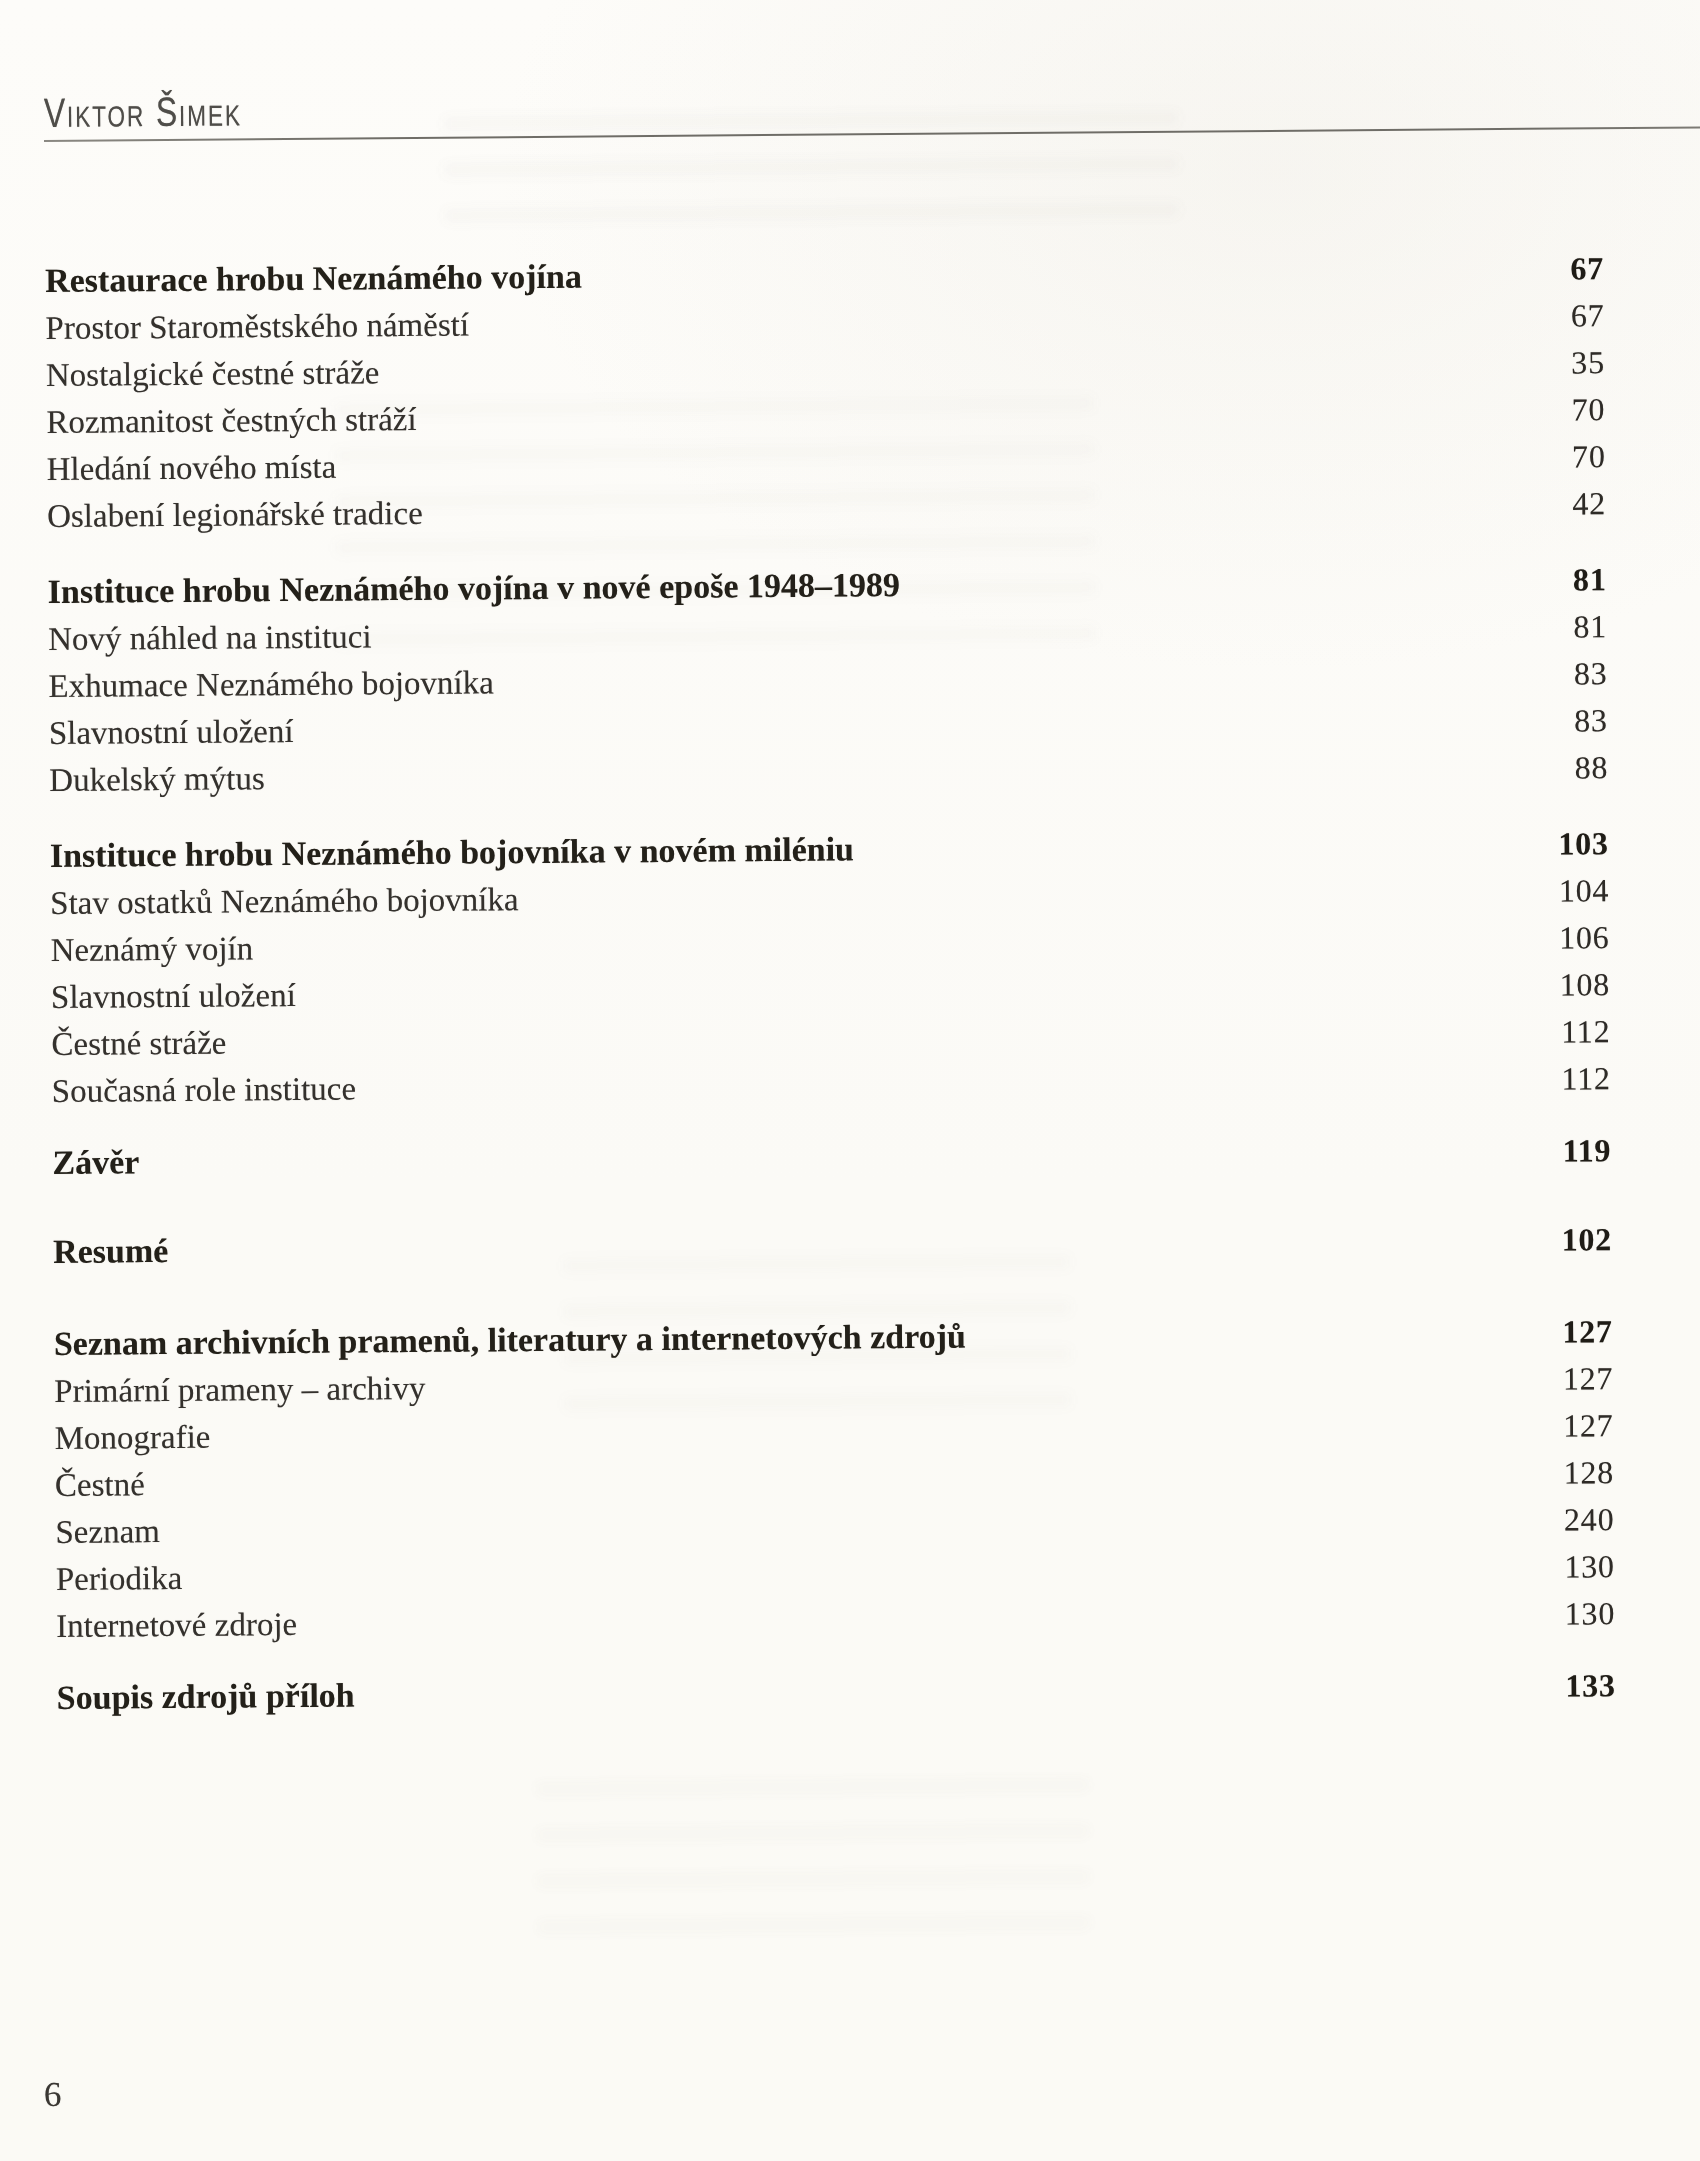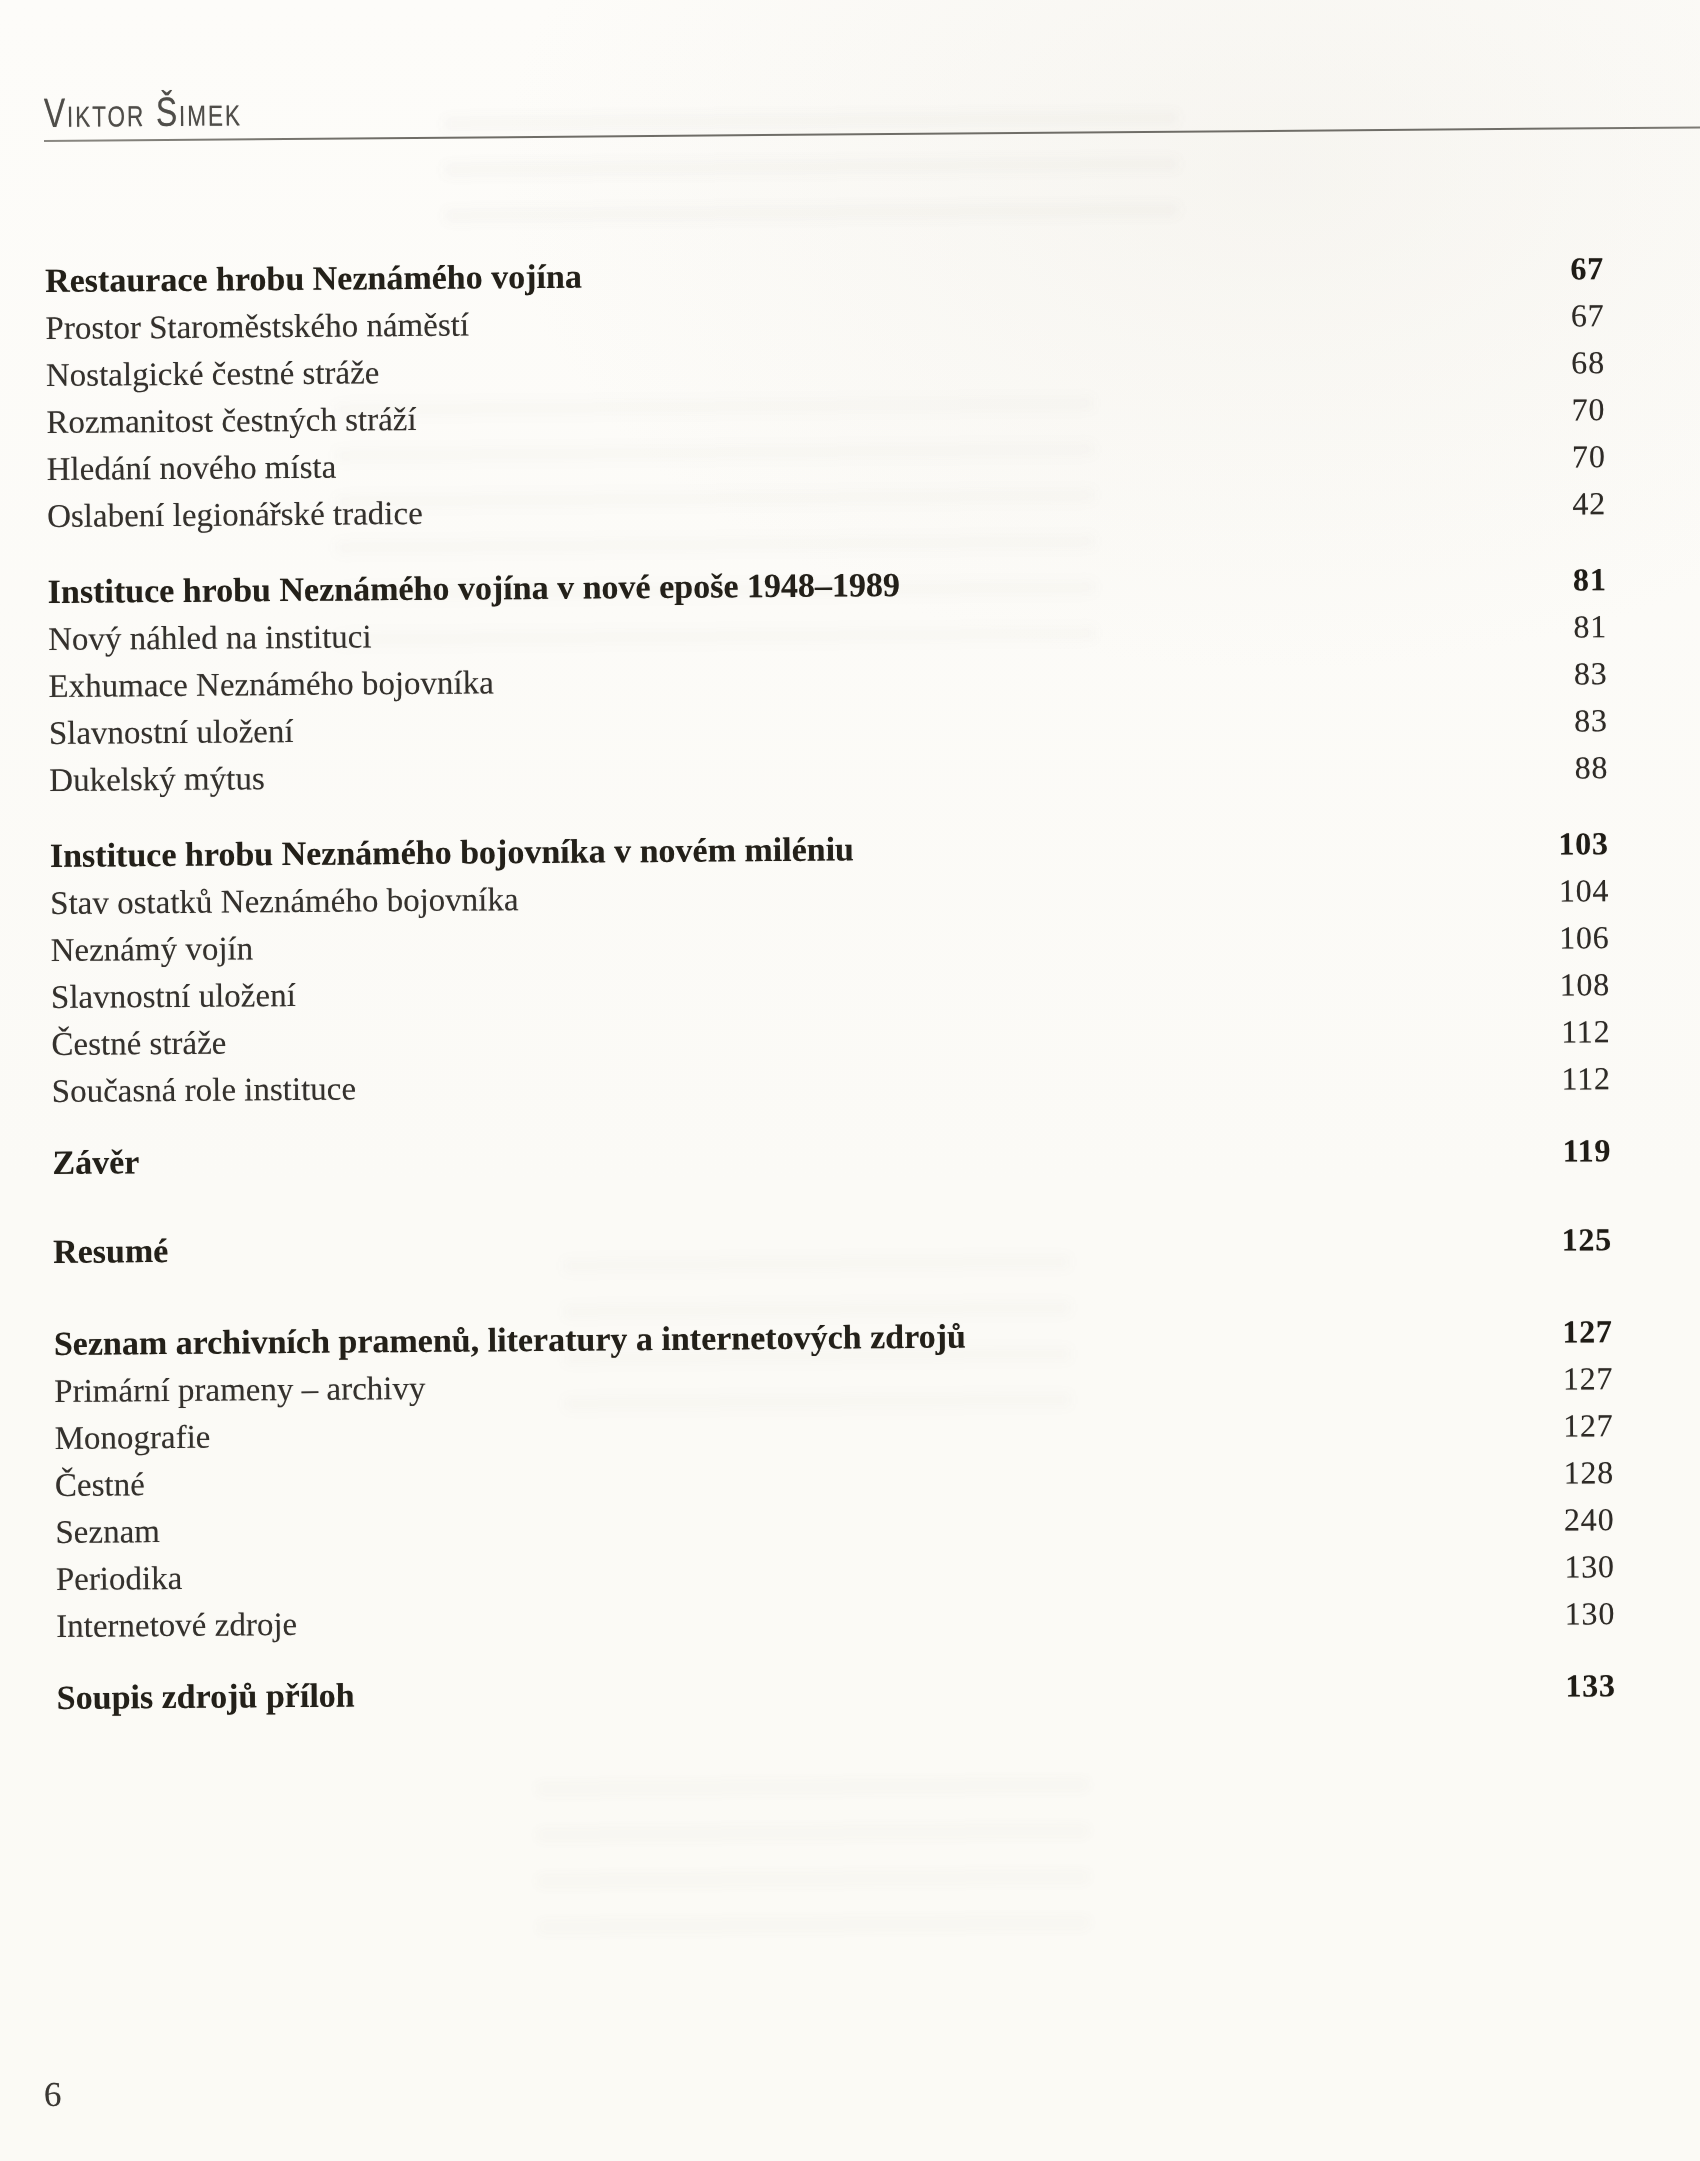--- a/index.html
+++ b/index.html
@@ -147,7 +147,7 @@
         </div>
         <div class="row">
           <span class="t">Nostalgické čestné stráže</span>
-          <span class="n">68</span>
+          <span class="n">35</span>
         </div>
         <div class="row">
           <span class="t">Rozmanitost čestných stráží</span>

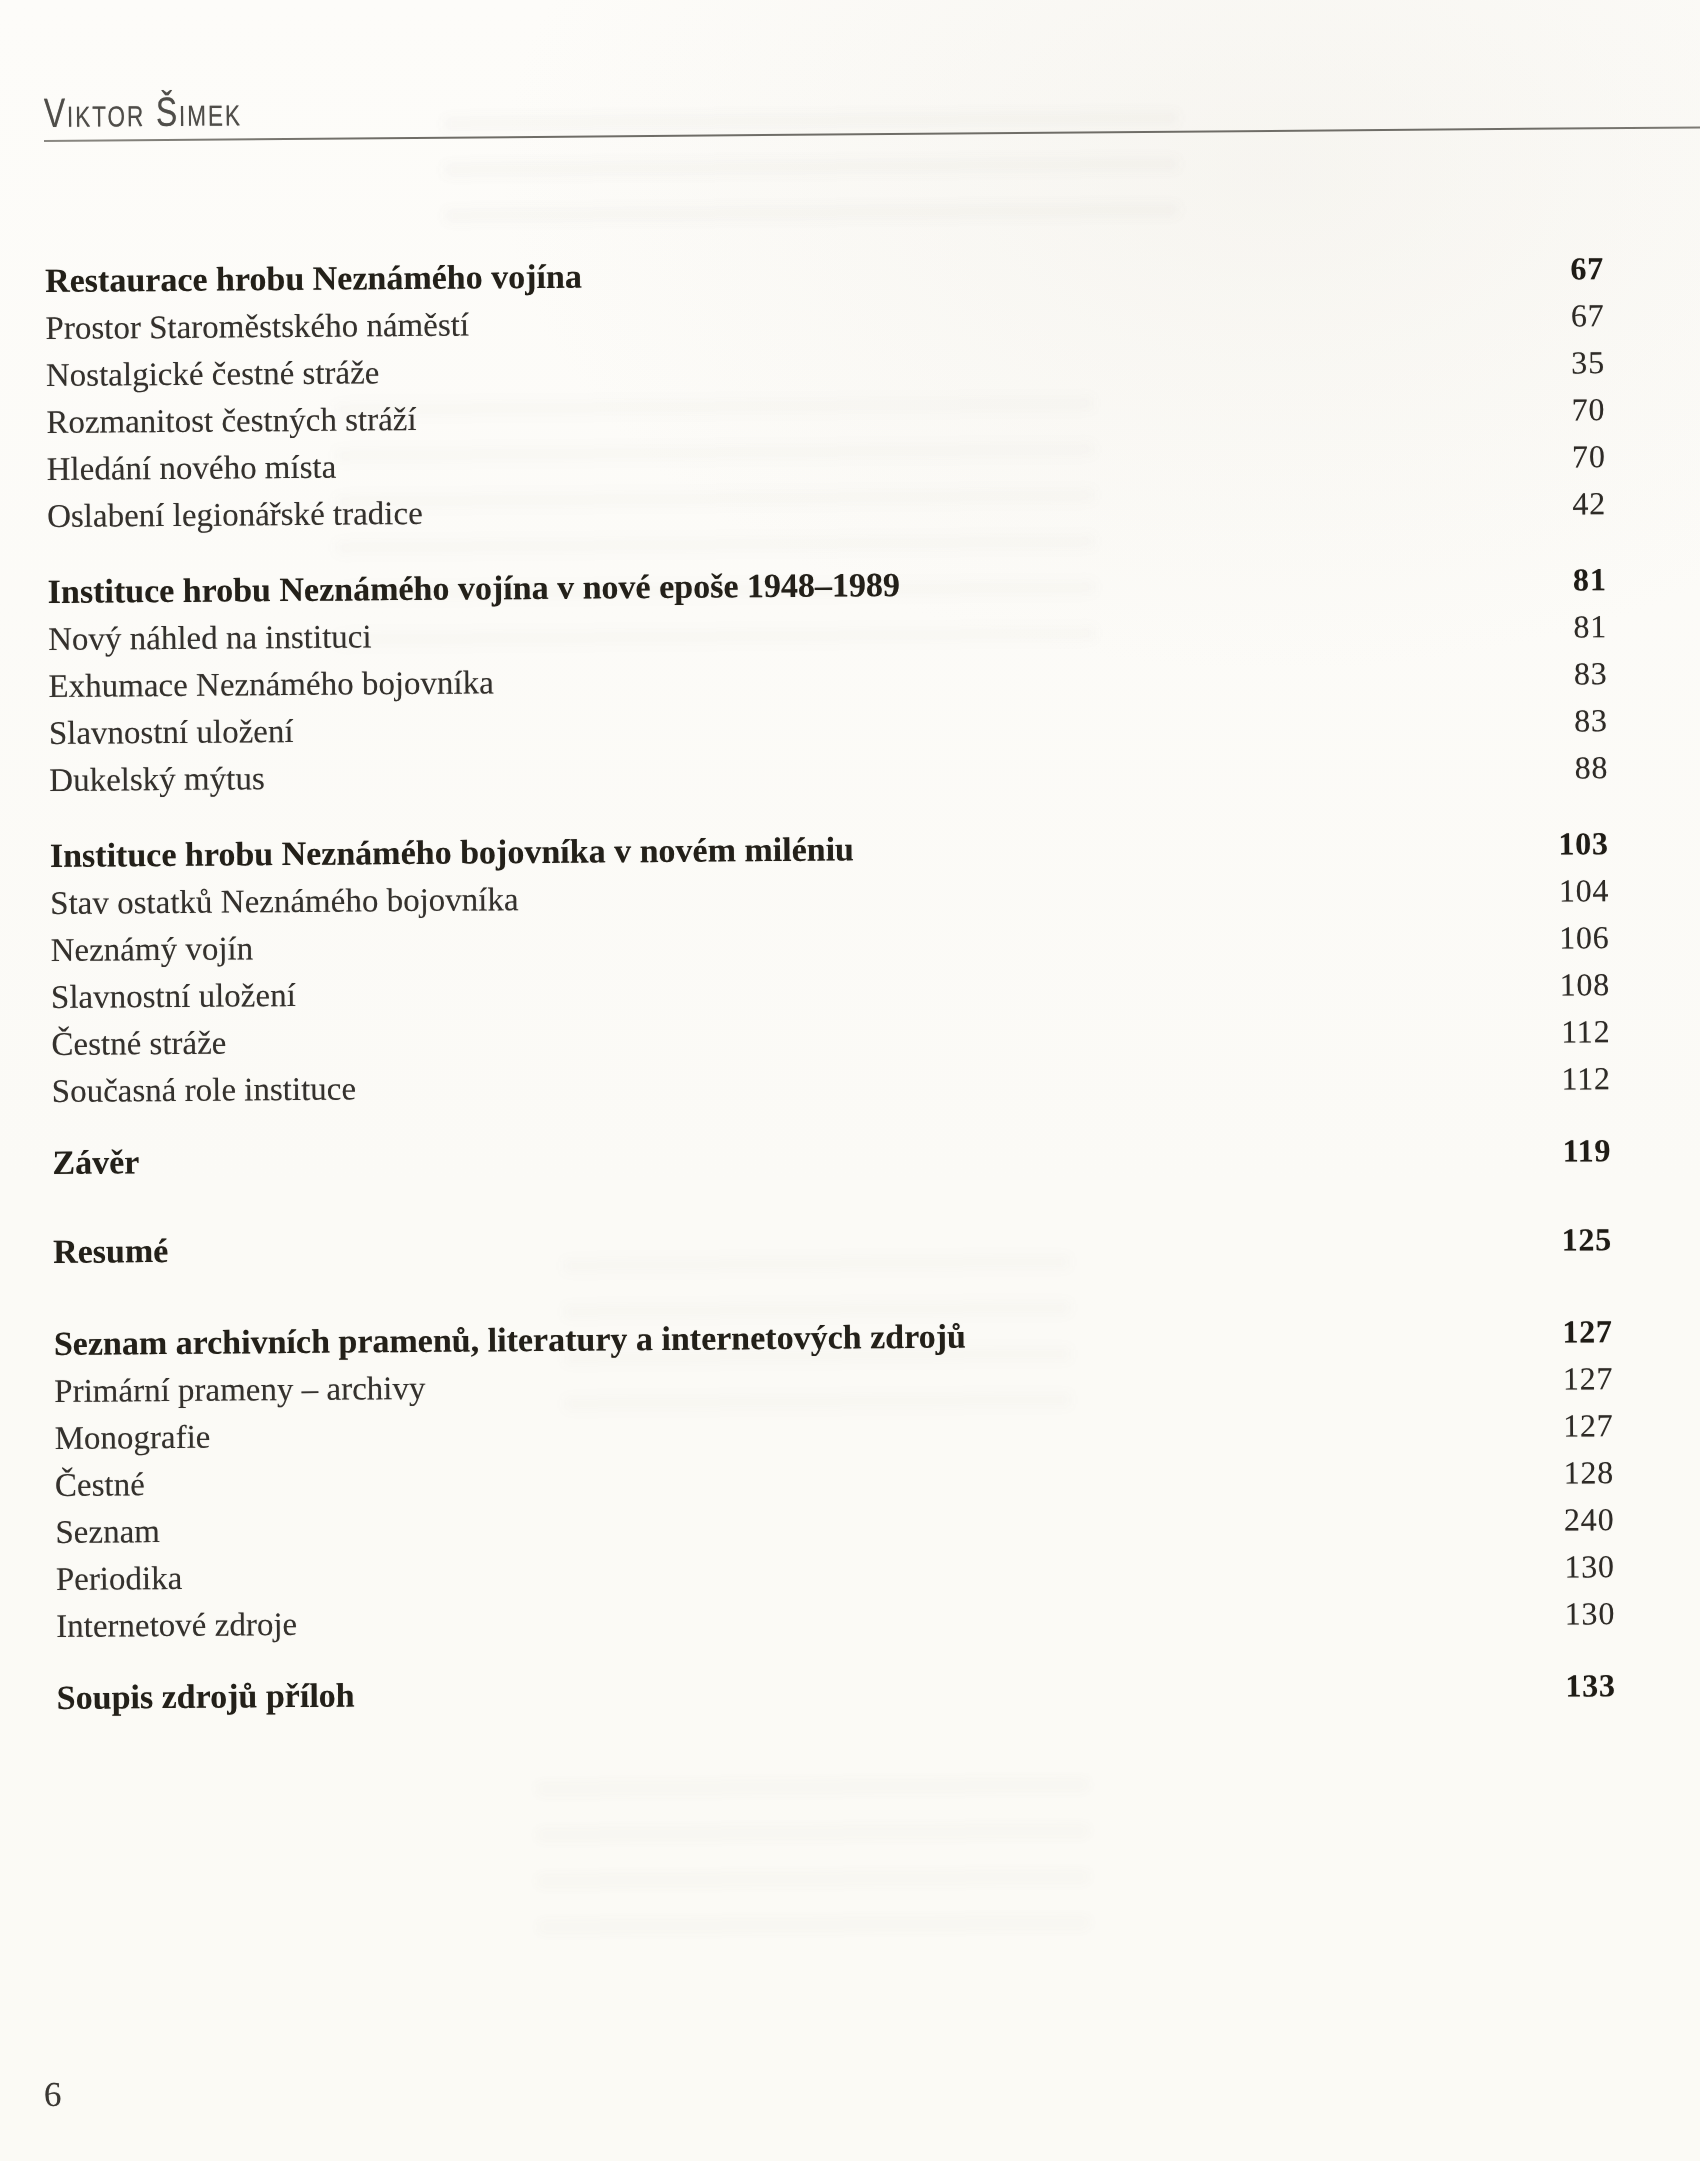--- a/index.html
+++ b/index.html
@@ -223,7 +223,7 @@
       <div class="sec-gap-lg">
         <div class="row head">
           <span class="t">Resumé</span>
-          <span class="n">125</span>
+          <span class="n">102</span>
         </div>
       </div>
 

